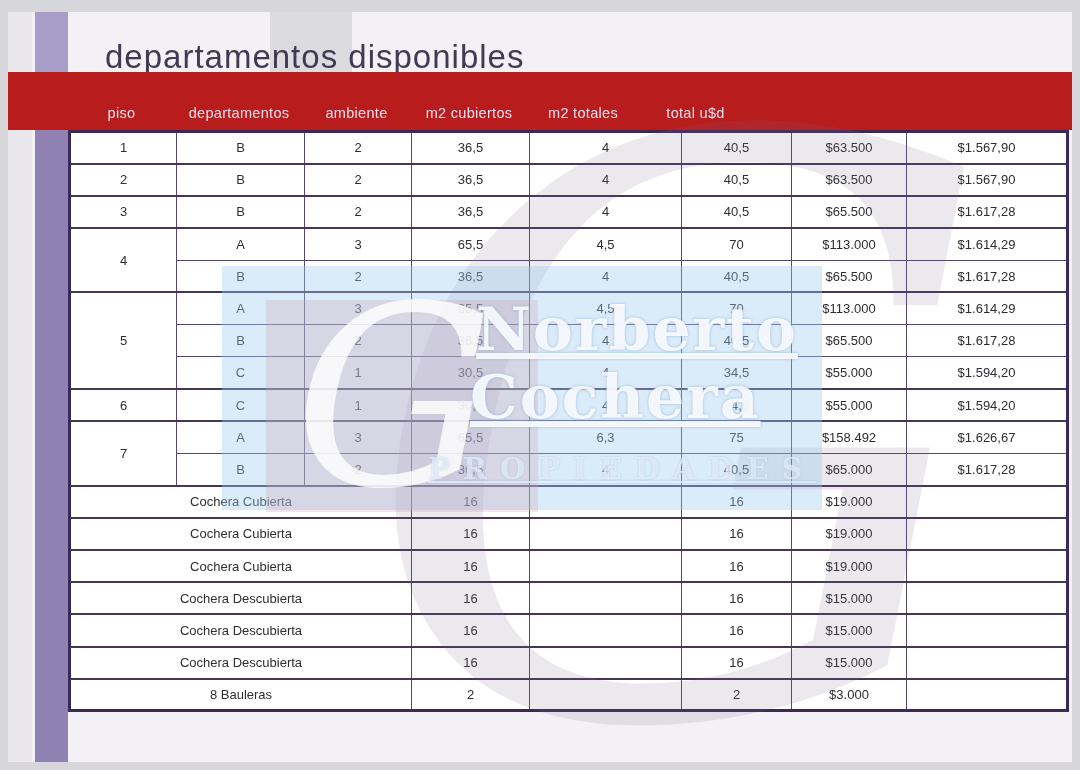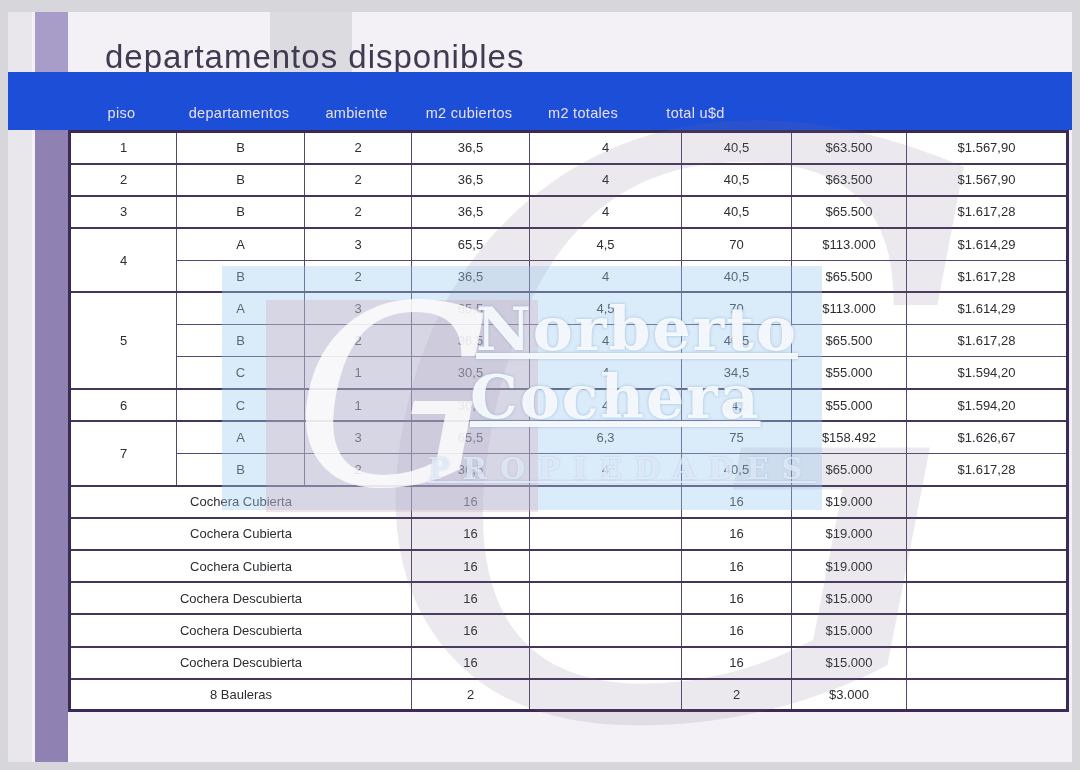--- a/index.html
+++ b/index.html
@@ -16,7 +16,7 @@
   .title { position:absolute; left:97px; top:26px; font-size:33px; font-weight:400;
            letter-spacing:1px; color:#413a52; white-space:nowrap; }
 
-  .band { position:absolute; left:0; right:0; top:60px; height:58px; background:#1d4ed8; }
+  .band { position:absolute; left:0; right:0; top:60px; height:58px; background:#b91c1c; }
   .band-inner { position:absolute; left:60px; top:0; width:998px; height:100%;
                 display:flex; align-items:flex-end; }
   .hcell { color:#e8e0f1; font-size:14.5px; text-align:center; padding-bottom:9px; letter-spacing:0.3px; }

